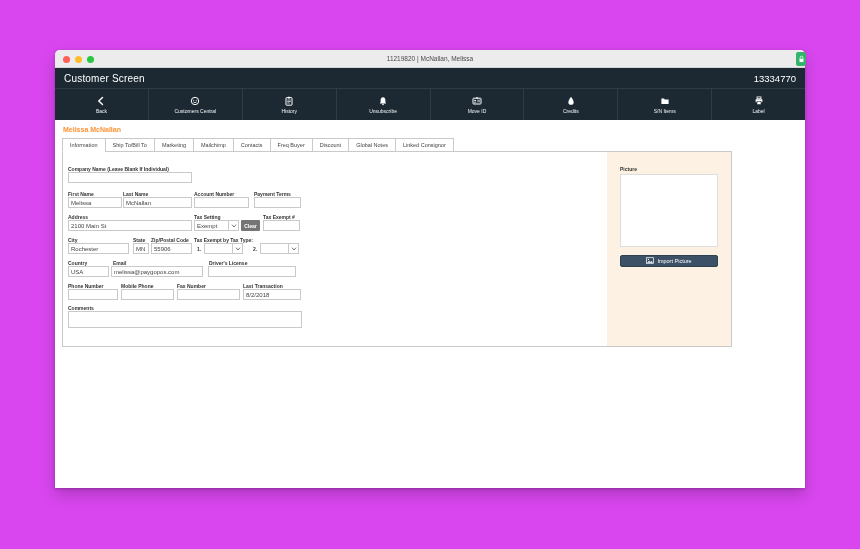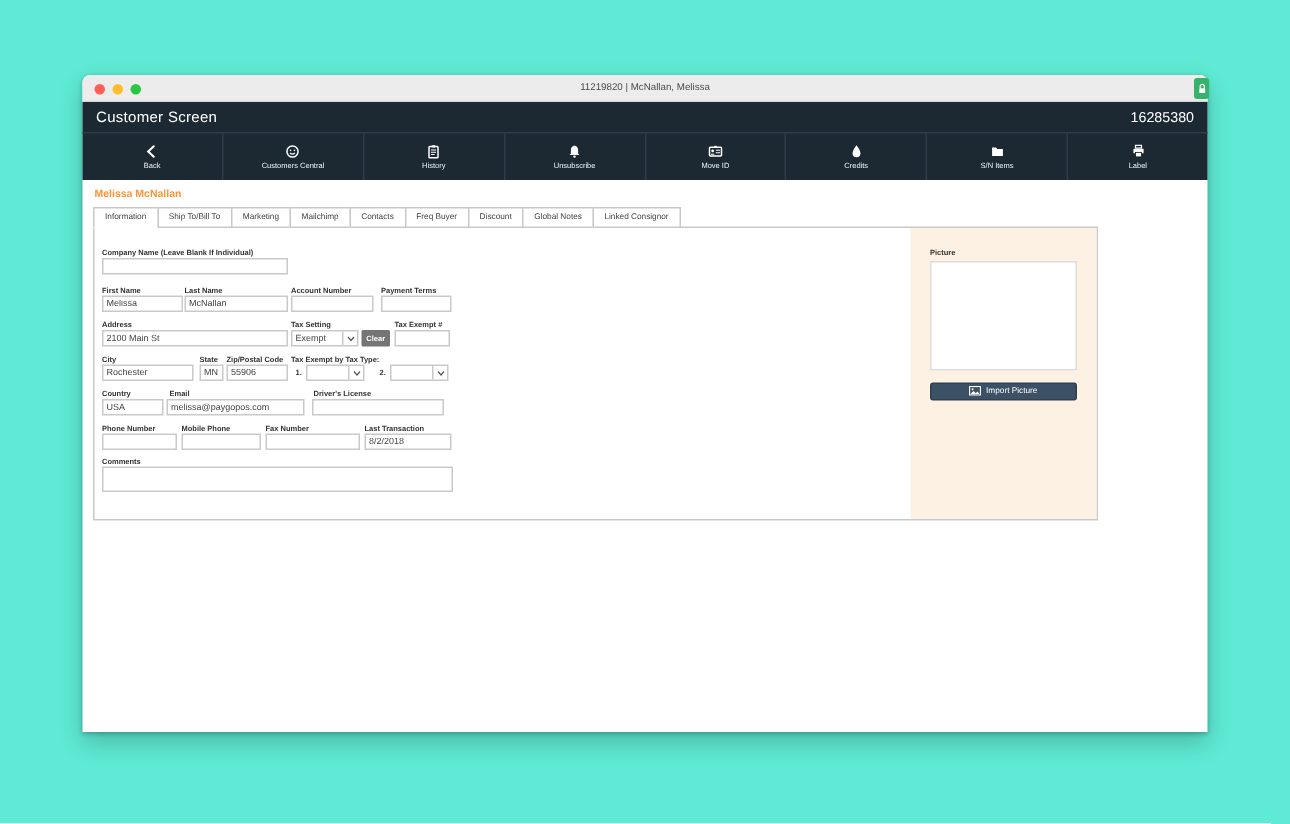--- a/index.html
+++ b/index.html
@@ -4,7 +4,7 @@
 <style>
   * { margin:0; padding:0; box-sizing:border-box; }
   body { font-family:"Liberation Sans", sans-serif; }
-  .page { position:relative; width:860px; height:549px; background:#5eead4; overflow:hidden; }
+  .page { position:relative; width:860px; height:549px; background:#d946ef; overflow:hidden; }
 
   .window { position:absolute; left:55px; top:50px; width:750px; height:438px;
             background:#fff; border-radius:5px 5px 0 0;

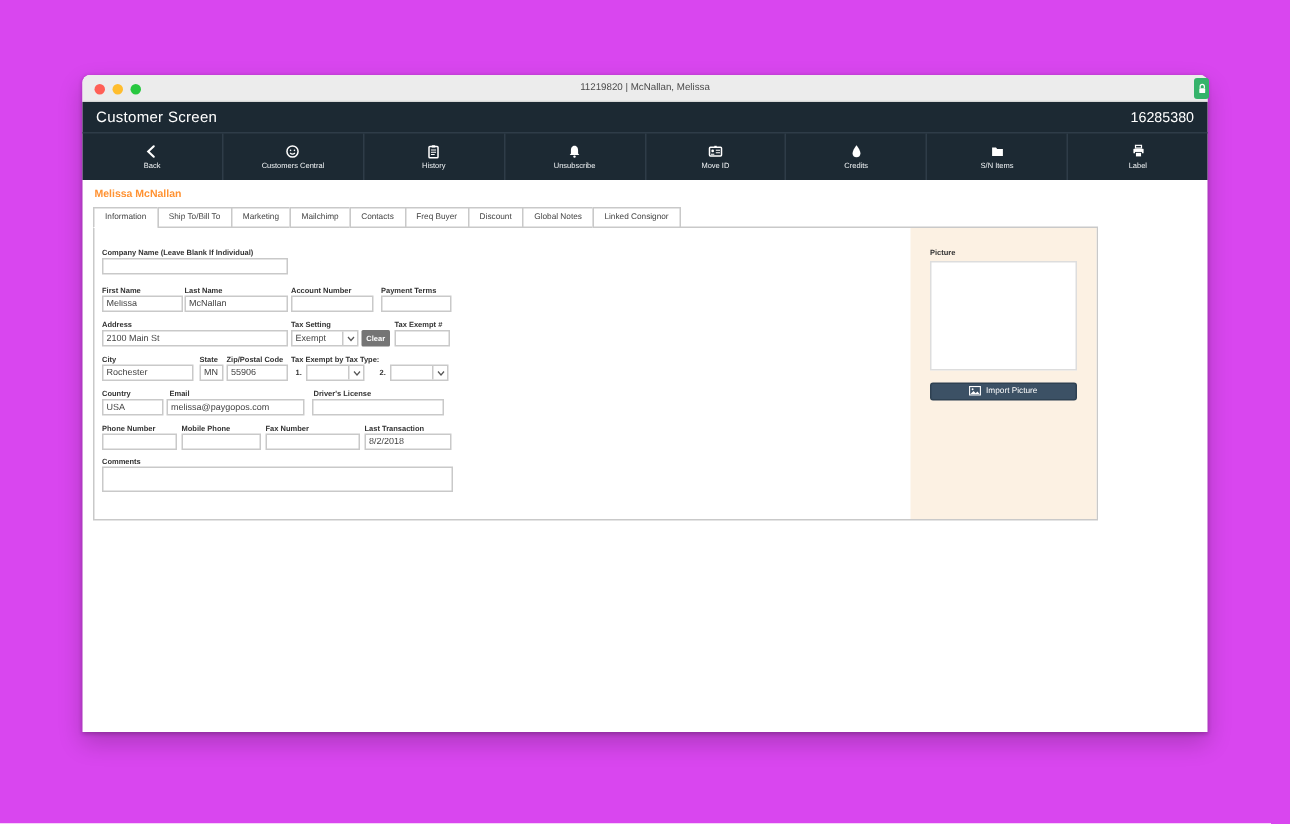--- a/index.html
+++ b/index.html
@@ -90,7 +90,7 @@
 
     <div class="appheader">
       <span class="ttl">Customer Screen</span>
-      <span class="cid">16285380</span>
+      <span class="cid">13334770</span>
     </div>
 
     <div class="toolbar">

